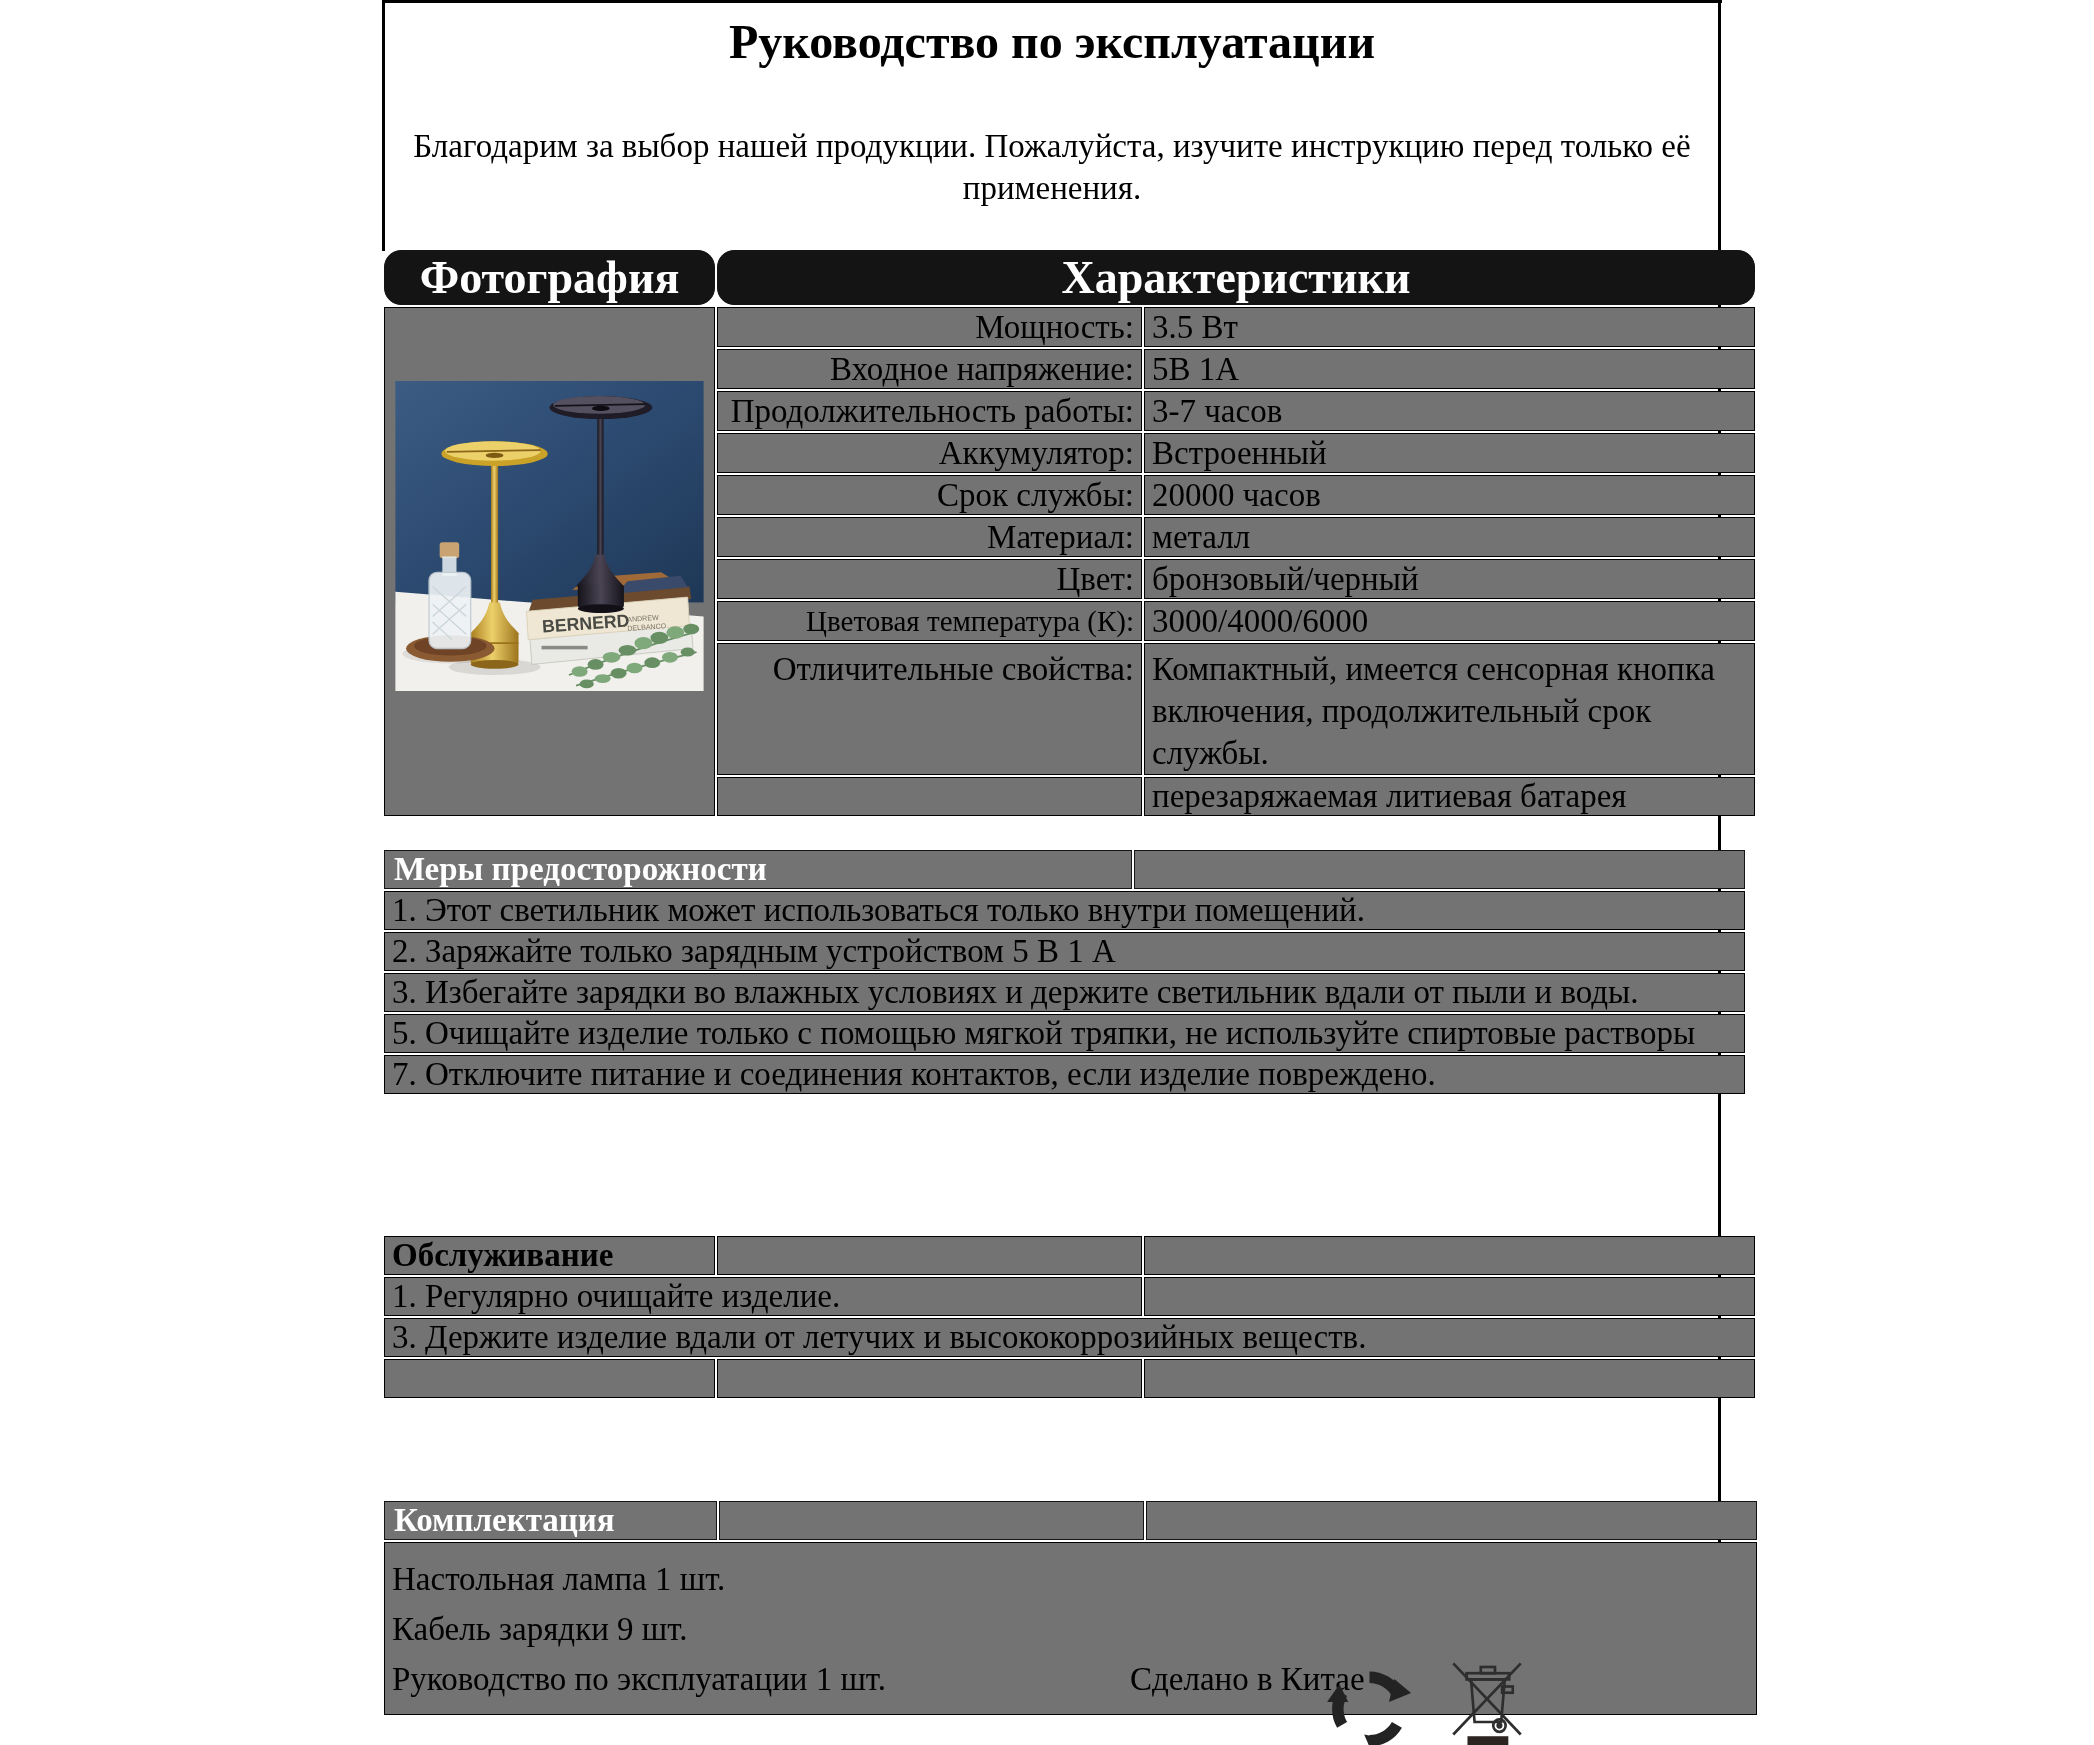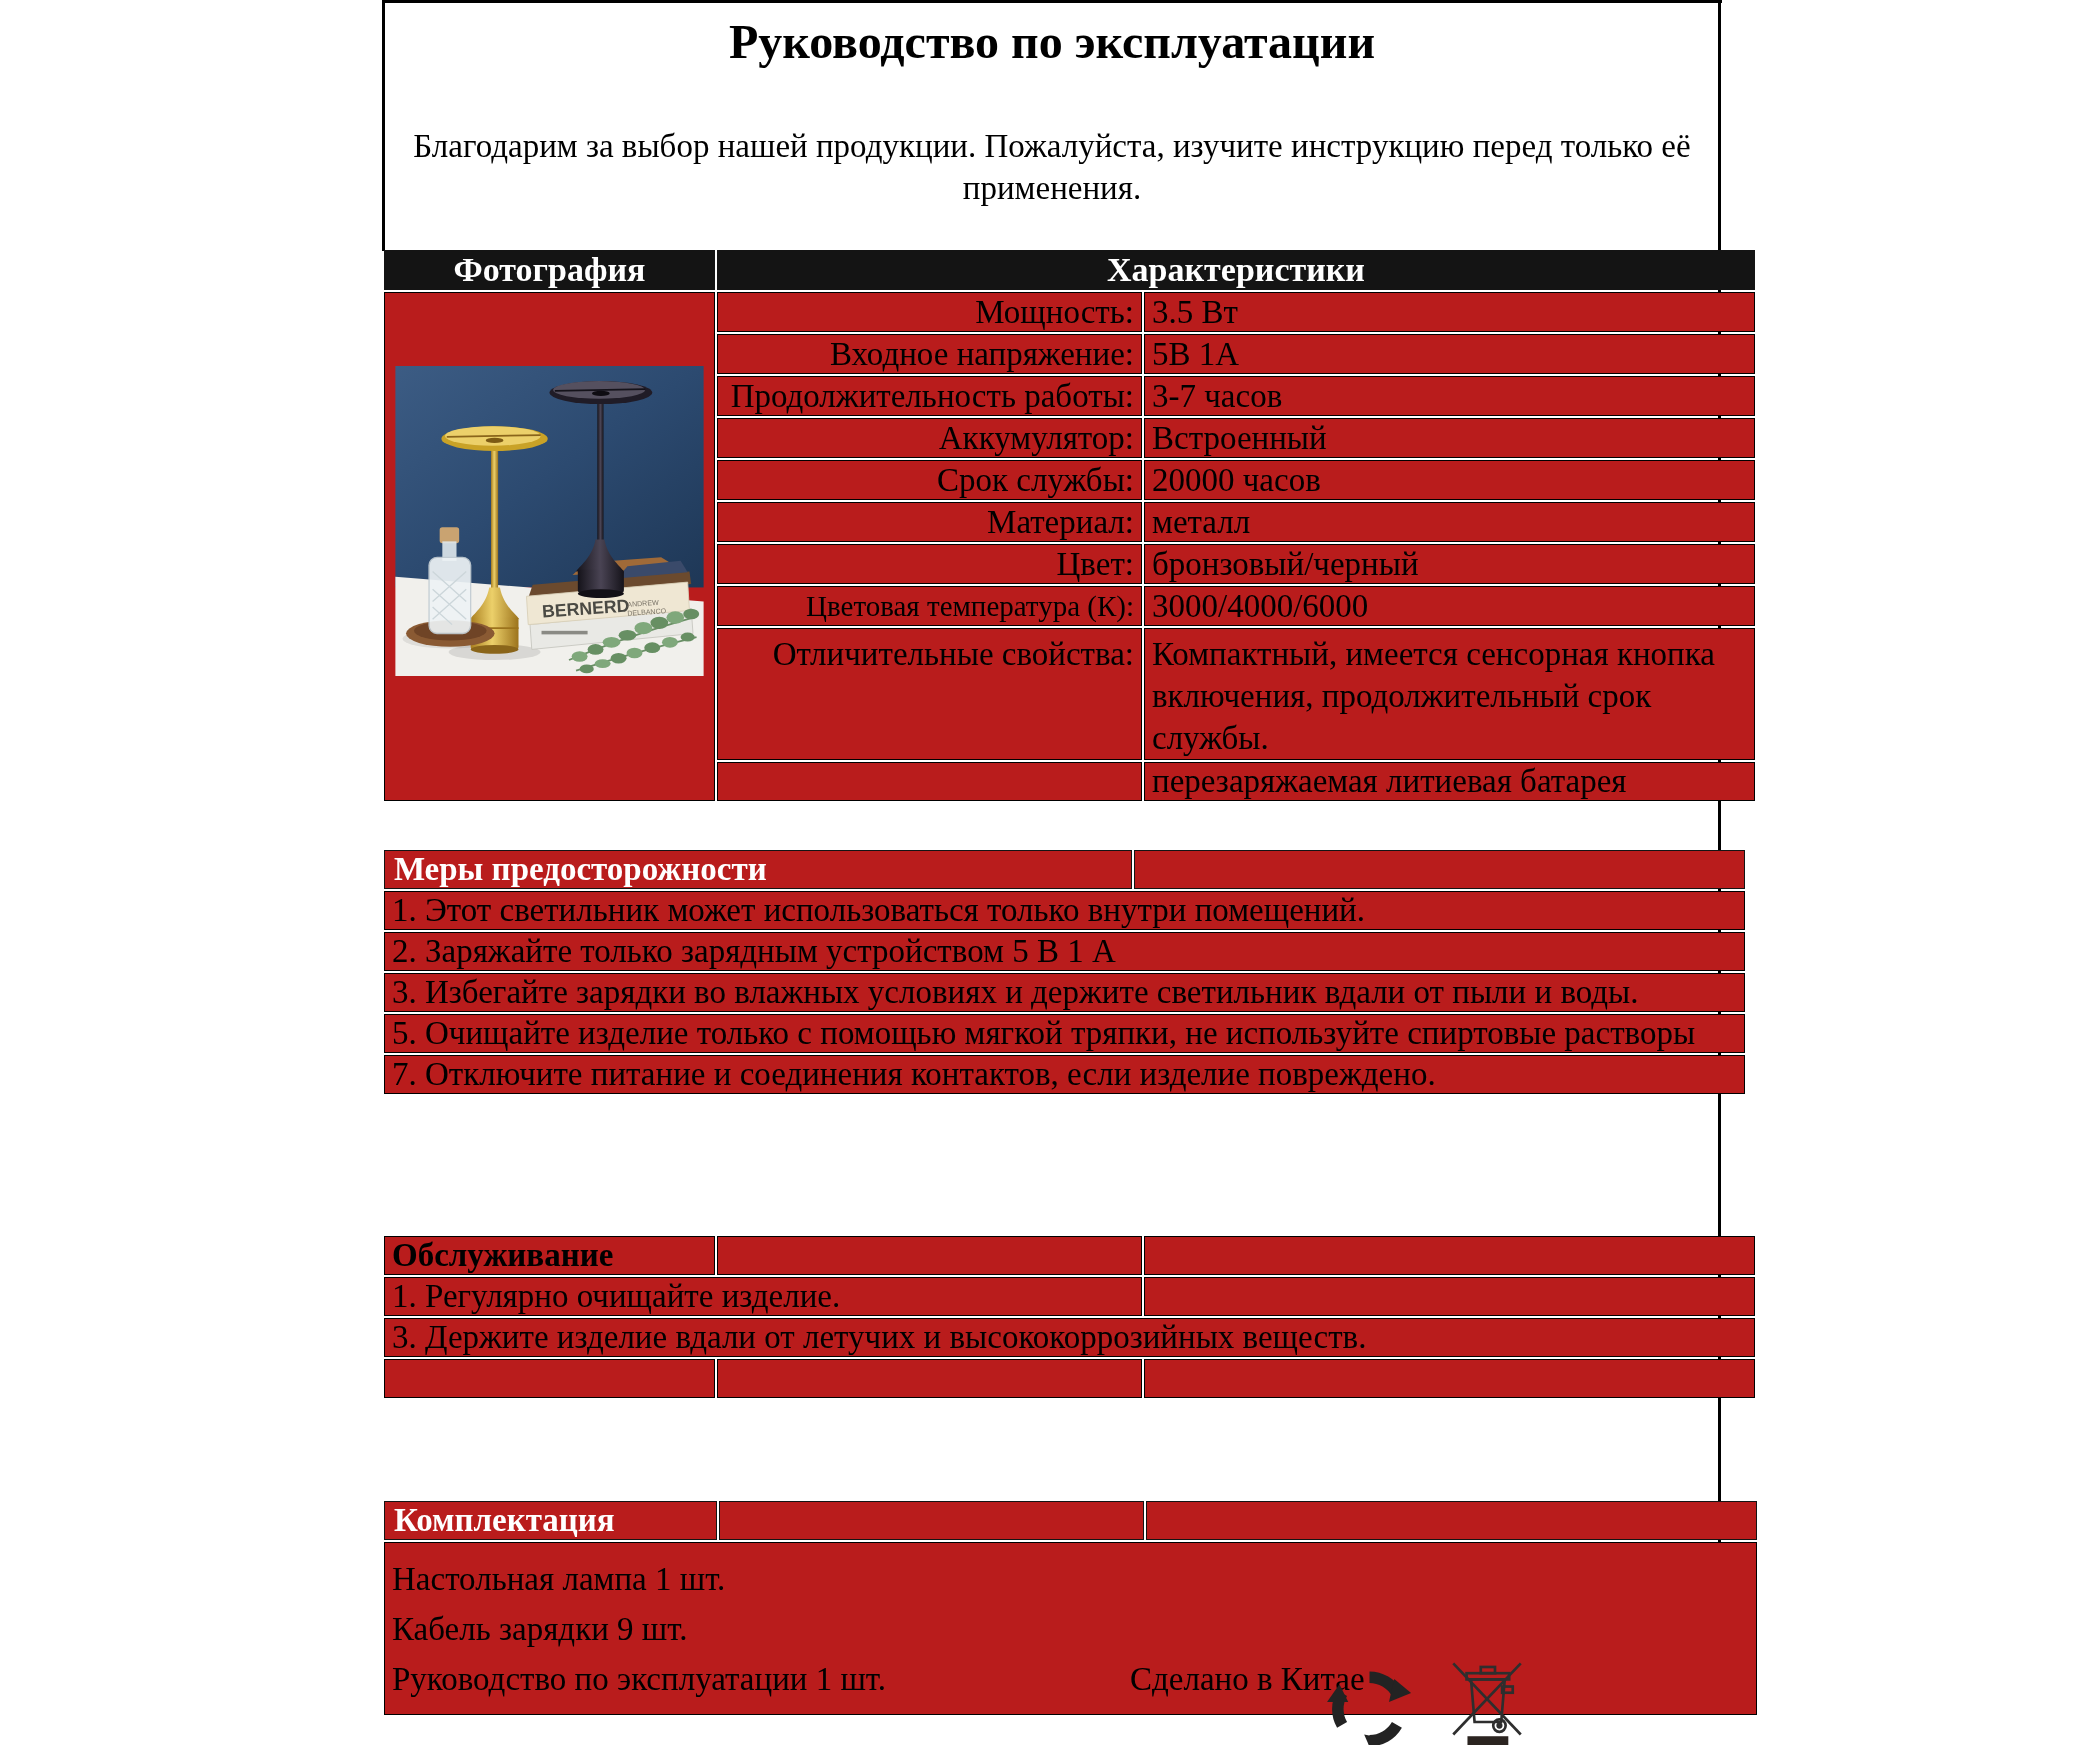--- a/index.html
+++ b/index.html
@@ -14,8 +14,8 @@
                overflow:hidden;vertical-align:middle;}
   
   #spec{left:382px;top:248px;}
-  #spec td.hdr{background:#141414;color:#fff;font-weight:bold;font-size:34px;
-               text-align:center;height:35px;border-color:#141414;}
+  #spec td.hdr{background:#141414;color:#fff;font-weight:bold;font-size:46px;
+               text-align:center;height:35px;border-color:#141414;border-radius:17px;}
   #spec td.photo{width:315px;vertical-align:top;text-align:center;padding:73px 0 0 0;}
   #spec td.lab{width:409px;text-align:right;height:38px;}
   #spec td.val{width:595px;text-align:left;height:38px;margin-top:40px;}

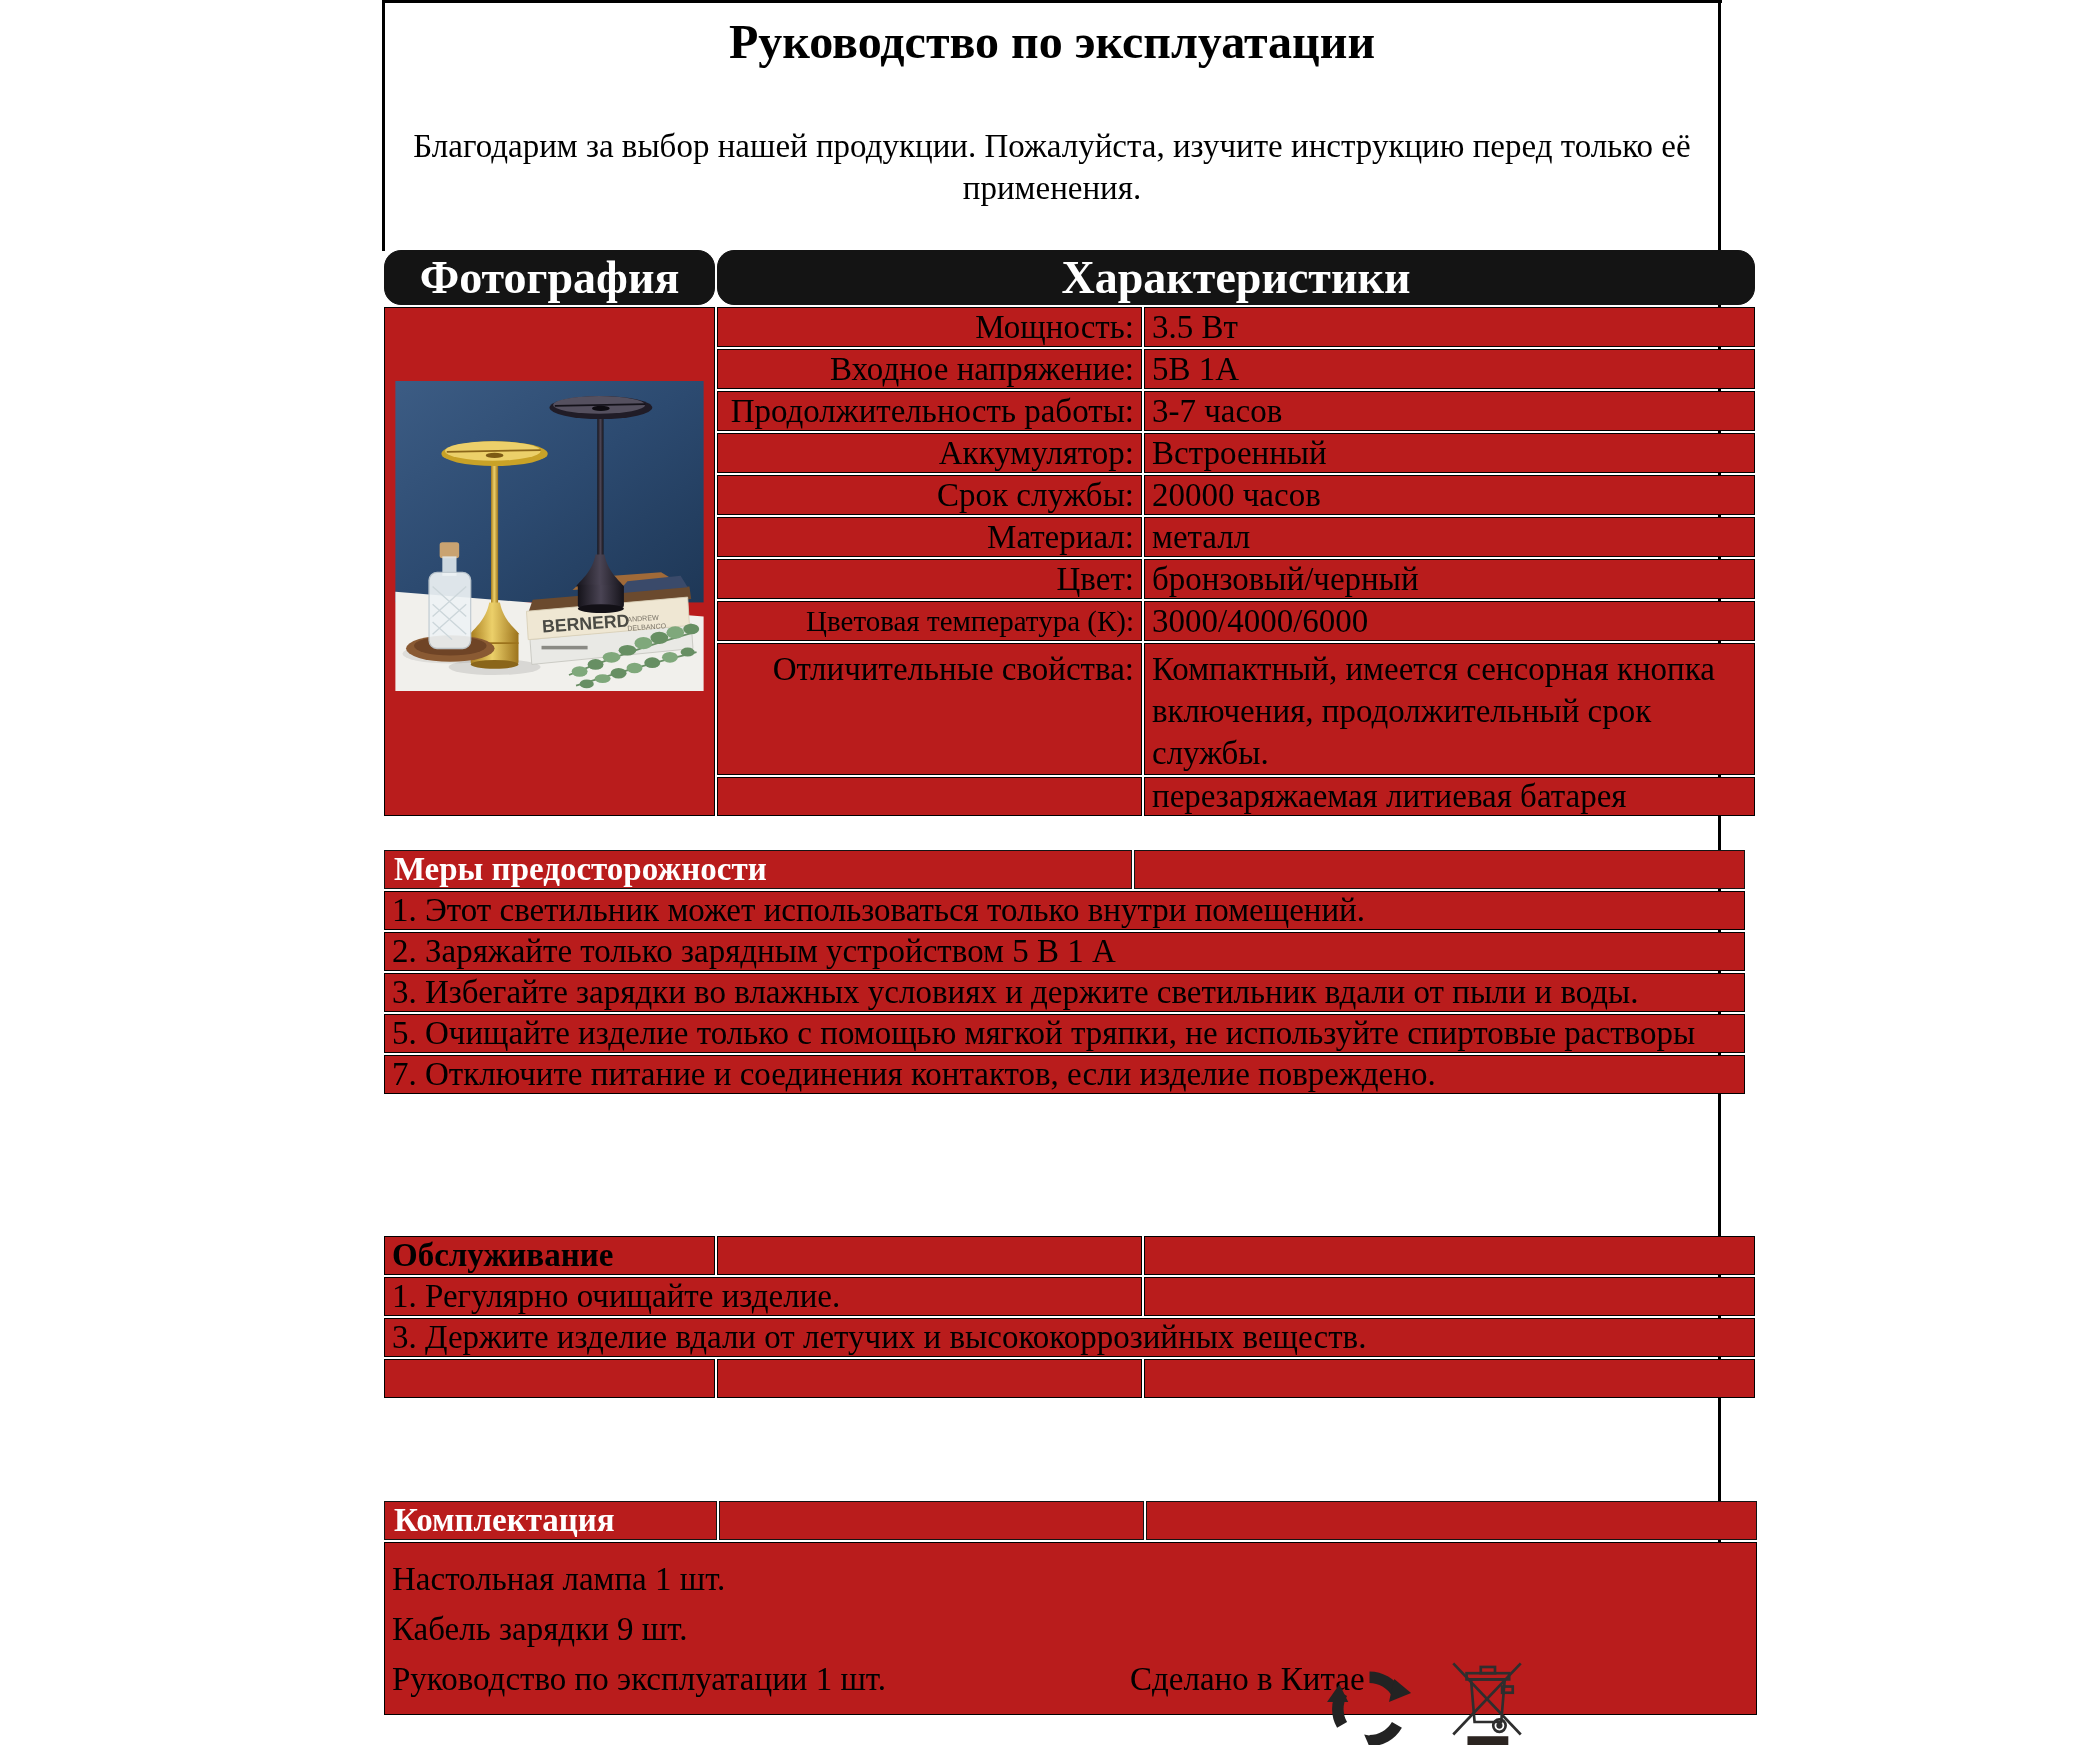--- a/index.html
+++ b/index.html
@@ -10,7 +10,7 @@
          font-size:48px;font-weight:bold;}
   .subtitle{position:absolute;left:382px;width:1340px;text-align:center;font-size:33px;}
   table.sec{position:absolute;border-collapse:separate;border-spacing:2.7px;table-layout:fixed;}
-  table.sec td{border:1.8px solid #000;font-size:33px;padding:0 7px;background:#b91c1c;
+  table.sec td{border:1.8px solid #000;font-size:33px;padding:0 7px;background:#737373;
                overflow:hidden;vertical-align:middle;}
   
   #spec{left:382px;top:248px;}

